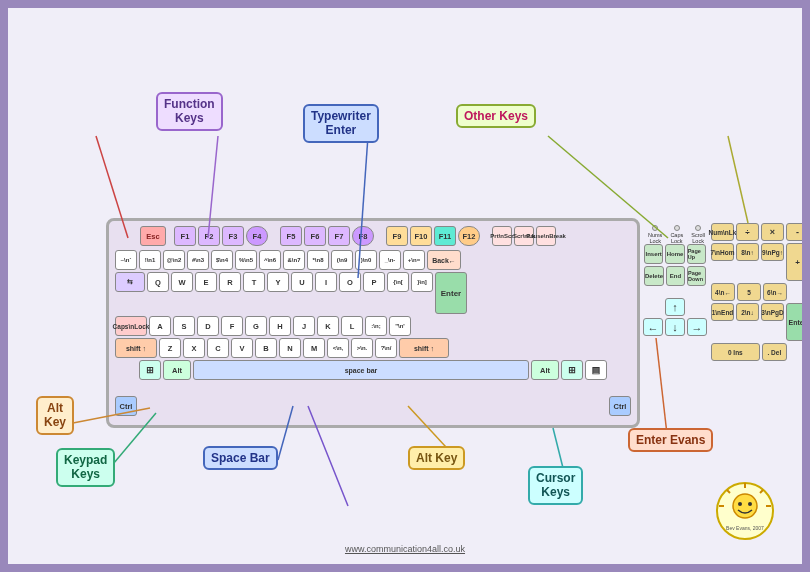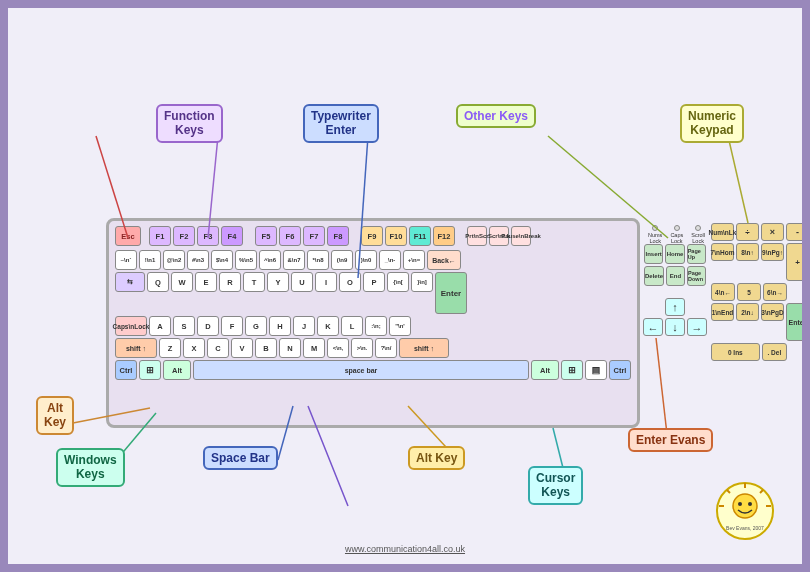--- a/index.html
+++ b/index.html
@@ -49,7 +49,7 @@
       z-index: 10;
     }
     .label-escape { background: #ffcccc; border-color: #cc4444; color: #882222; top: 102px; left: 28px; }
-    .label-function { background: #eeddff; border-color: #9966cc; color: #553388; top: 96px; left: 148px; }
+    .label-function { background: #eeddff; border-color: #9966cc; color: #553388; top: 84px; left: 148px; }
     .label-typewriter { background: #ccddff; border-color: #4466bb; color: #223388; top: 96px; left: 295px; }
     .label-other { background: #eeffcc; border-color: #88aa33; color: #8b5cf6; top: 96px; left: 448px; }
     .label-numeric { background: #ffffcc; border-color: #aaaa33; color: #666611; top: 96px; left: 672px; }

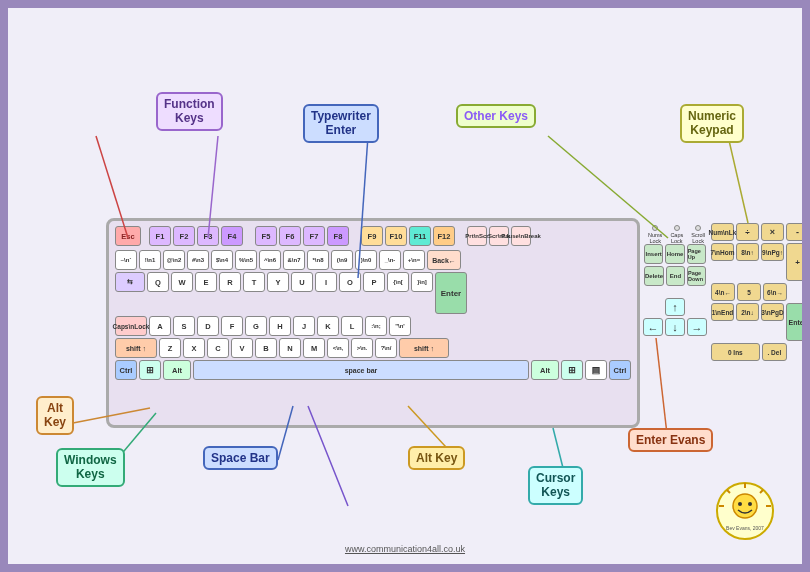--- a/index.html
+++ b/index.html
@@ -51,7 +51,7 @@
     .label-escape { background: #ffcccc; border-color: #cc4444; color: #882222; top: 102px; left: 28px; }
     .label-function { background: #eeddff; border-color: #9966cc; color: #553388; top: 84px; left: 148px; }
     .label-typewriter { background: #ccddff; border-color: #4466bb; color: #223388; top: 96px; left: 295px; }
-    .label-other { background: #eeffcc; border-color: #88aa33; color: #8b5cf6; top: 96px; left: 448px; }
+    .label-other { background: #eeffcc; border-color: #88aa33; color: #be185d; top: 96px; left: 448px; }
     .label-numeric { background: #ffffcc; border-color: #aaaa33; color: #666611; top: 96px; left: 672px; }
     .label-alt { background: #ffeecc; border-color: #cc8833; color: #884411; top: 388px; left: 28px; }
     .label-windows { background: #ccffee; border-color: #33aa77; color: #116644; top: 440px; left: 48px; }

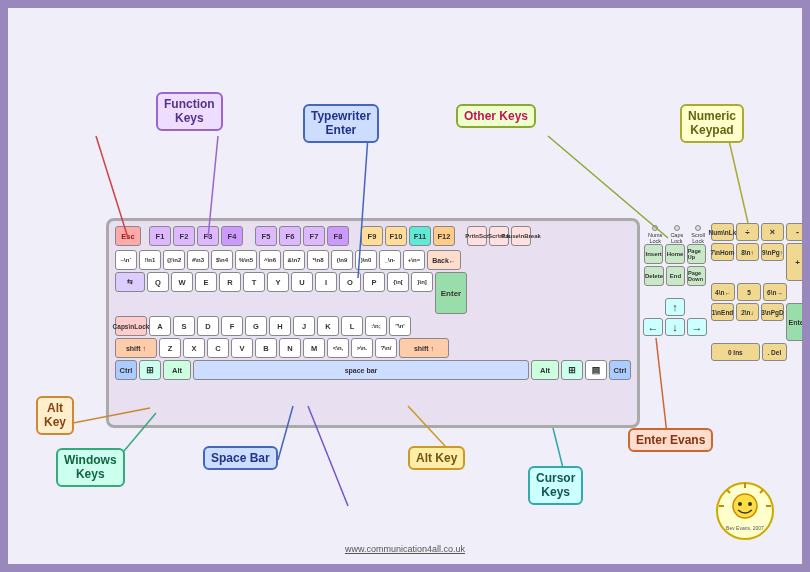--- a/index.html
+++ b/index.html
@@ -173,8 +173,6 @@
     <div class="label-box label-typewriter" style="white-space:pre-line;"><span>Typewriter
 Enter</span></div>
     <div class="label-box label-other">Other Keys</div>
-    <div class="label-box label-numeric" style="white-space:pre-line;"><span>Numeric
-Keypad</span></div>
     <div class="label-box label-alt" style="white-space:pre-line;"><span>Alt
 Key</span></div>
     <div class="label-box label-windows" style="white-space:pre-line;"><span>Windows

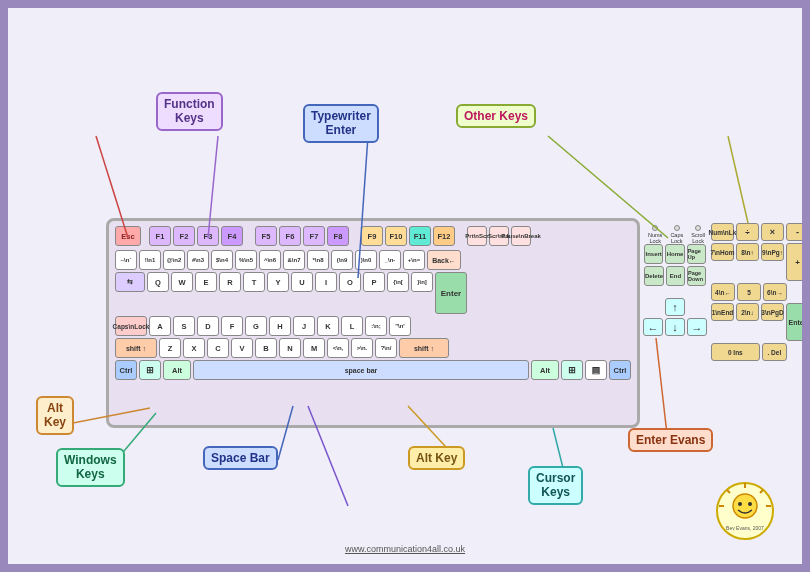--- a/index.html
+++ b/index.html
@@ -111,7 +111,7 @@
       color: #333;
       flex-shrink: 0;
     }
-    .k-esc { background: #ffaaaa; color: #882222; width: 26px; }
+    .k-esc { background: #ffaaaa; color: #882222; width: 26px; margin-left: 25px; }
     .k-fn { background: #ddb8ff; }
     .k-fn2 { background: #cc99ff; }
     .k-shift { background: #ffccaa; }

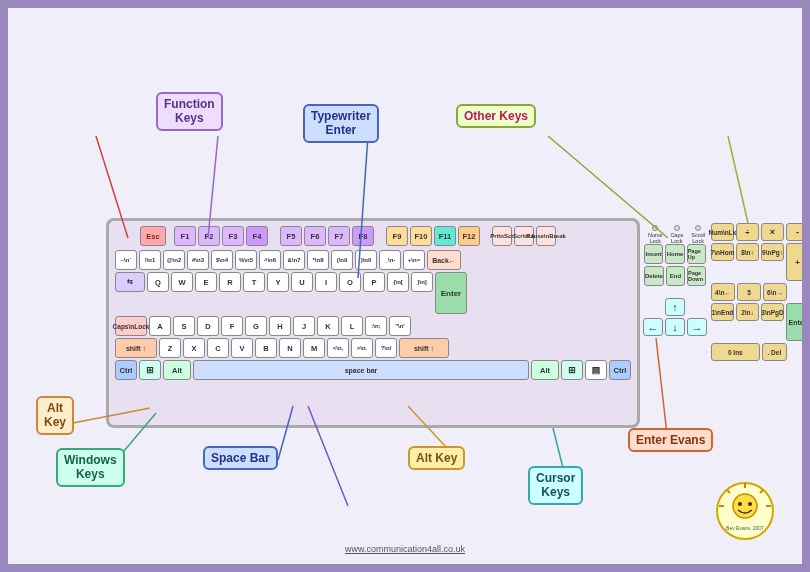--- a/index.html
+++ b/index.html
@@ -113,7 +113,7 @@
     }
     .k-esc { background: #ffaaaa; color: #882222; width: 26px; margin-left: 25px; }
     .k-fn { background: #ddb8ff; }
-    .k-fn2 { background: #cc99ff; }
+    .k-fn2 { background: #cc99ff; border-radius: 10px; }
     .k-shift { background: #ffccaa; }
     .k-ctrl { background: #aaccff; }
     .k-alt { background: #ccffdd; }

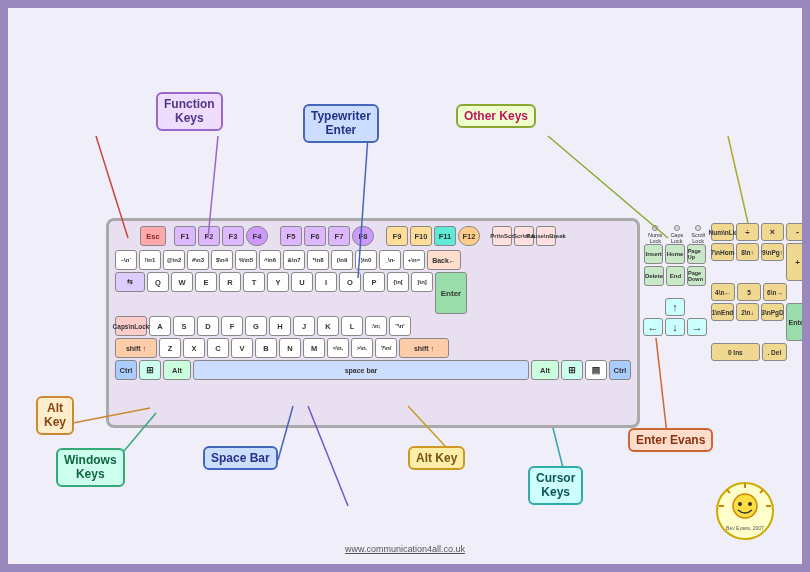--- a/index.html
+++ b/index.html
@@ -115,7 +115,7 @@
     .k-fn { background: #ddb8ff; }
     .k-fn2 { background: #cc99ff; border-radius: 10px; }
     .k-shift { background: #ffccaa; }
-    .k-ctrl { background: #aaccff; }
+    .k-ctrl { background: #aaccff; margin-top: 36px; }
     .k-alt { background: #ccffdd; }
     .k-space { background: #ccddff; flex: 1; }
     .k-caps { background: #ffcccc; width: 30px; }

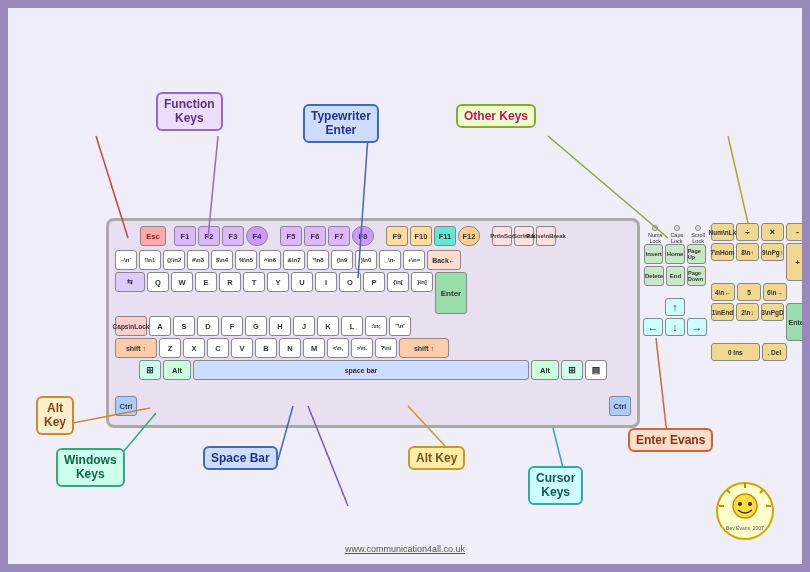--- a/index.html
+++ b/index.html
@@ -175,7 +175,7 @@
     <div class="label-box label-other">Other Keys</div>
     <div class="label-box label-alt" style="white-space:pre-line;"><span>Alt
 Key</span></div>
-    <div class="label-box label-windows" style="white-space:pre-line;"><span>Windows
+    <div class="label-box label-windows" style="white-space:pre-line;"><span>Keypad
 Keys</span></div>
     <div class="label-box label-spacebar">Space Bar</div>
     <div class="label-box label-altkey">Alt Key</div>

